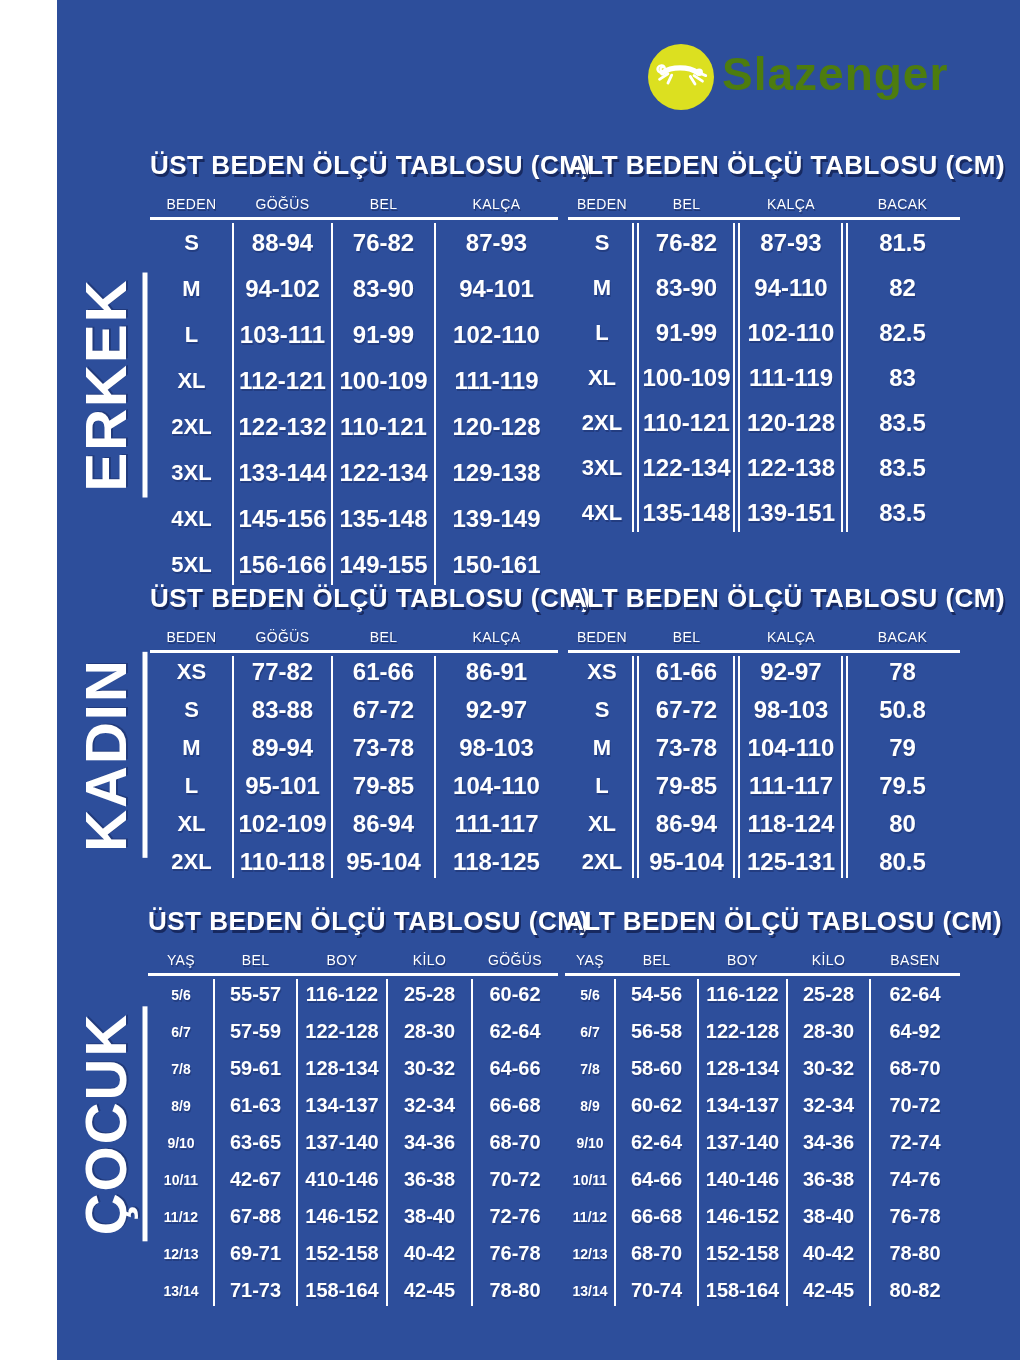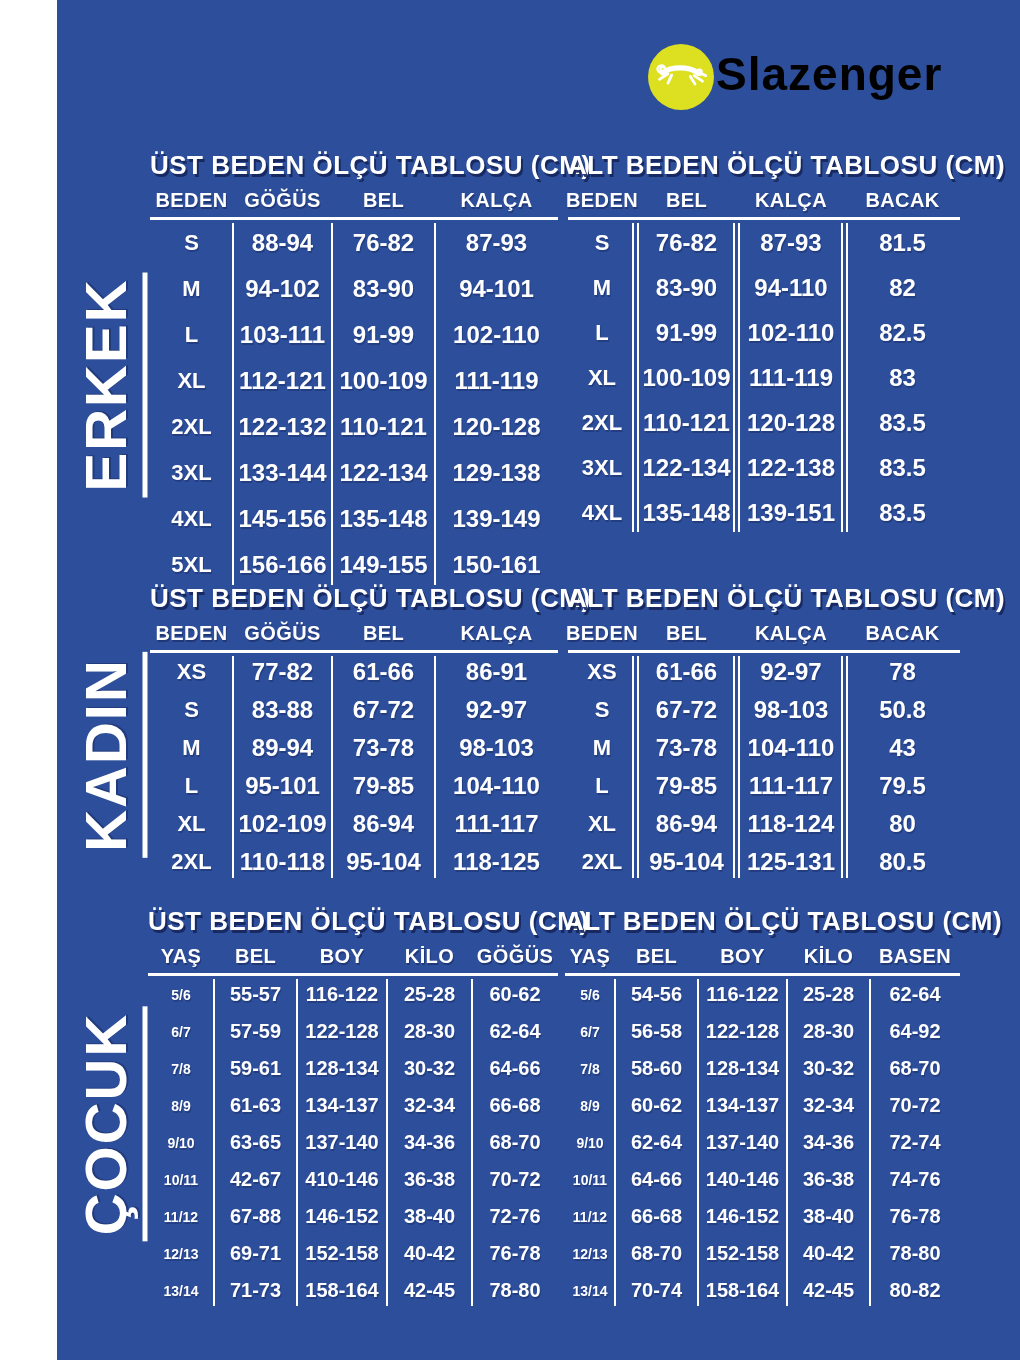--- a/index.html
+++ b/index.html
@@ -13,7 +13,7 @@
   .logo { position:absolute; left:648px; top:44px; display:flex; align-items:center; }
   .logo-circle { width:66px; height:66px; border-radius:50%; background:#dce020; display:flex; align-items:center; justify-content:center; }
   .logo-circle svg { width:56px; height:34px; }
-  .wordmark { color:#000000; font-size:46px; font-weight:bold; letter-spacing:1px; margin-left:2px; line-height:1; padding-bottom:6px; }
+  .wordmark { color:#4d7c0f; font-size:46px; font-weight:bold; letter-spacing:1px; margin-left:8px; line-height:1; padding-bottom:6px; }
 
   
   .v-label { position:absolute; color:#ffffff; font-size:58px; font-weight:800; letter-spacing:2px;

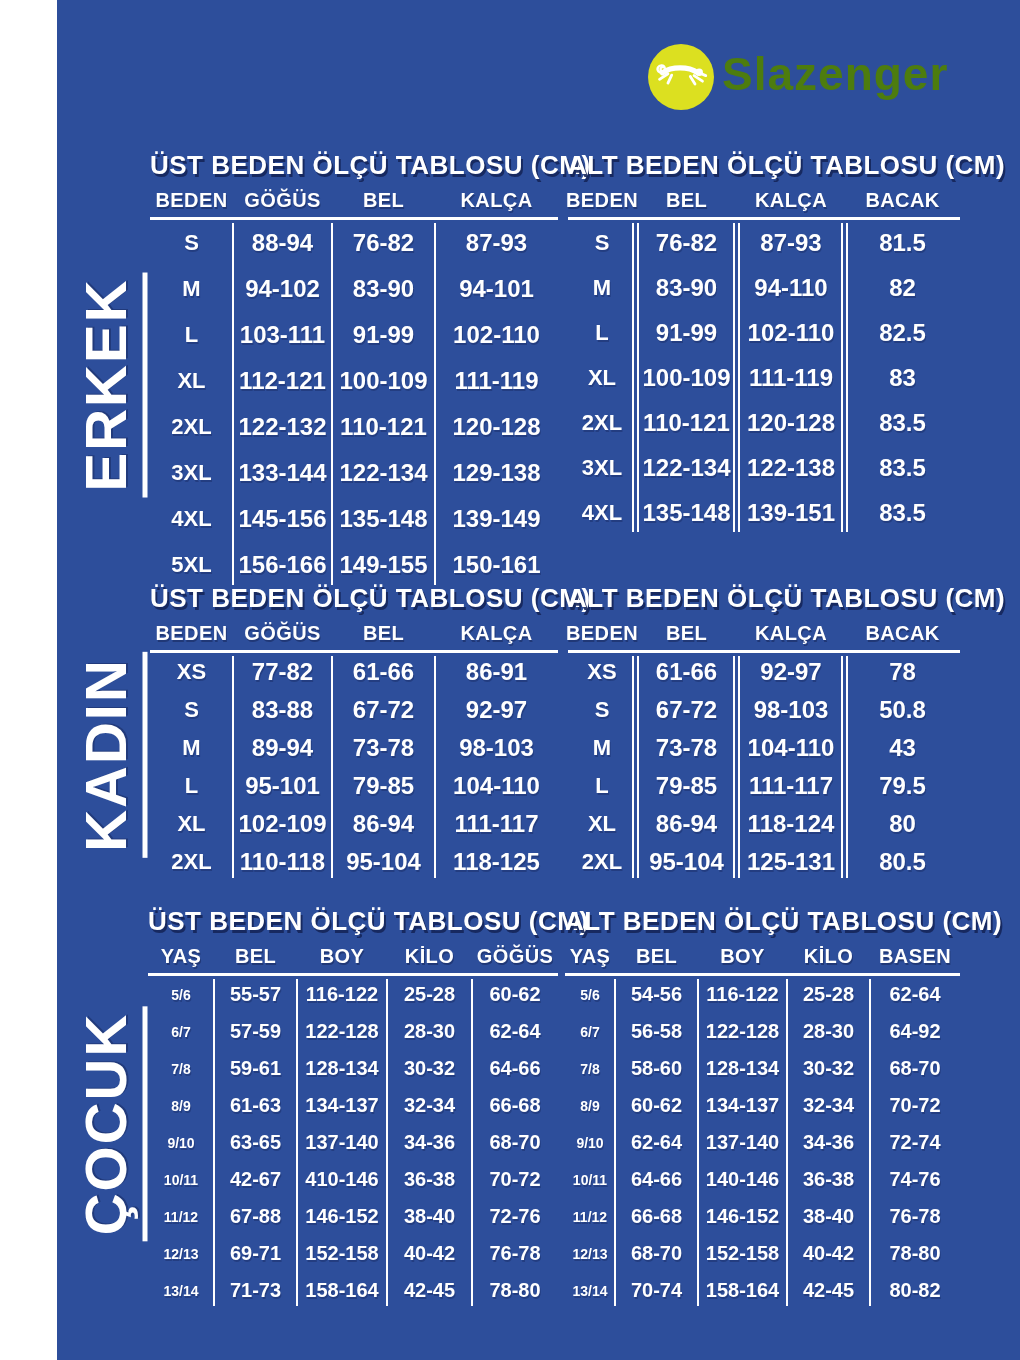--- a/index.html
+++ b/index.html
@@ -27,7 +27,7 @@
                  white-space:nowrap; line-height:1.2;
                  text-shadow:2px 3px 0 rgba(21,38,90,.9); }
   .thead { display:grid; margin-top:9px; }
-  .th { display:flex; align-items:flex-end; justify-content:center; font-size:20px; font-weight:bold;
+  .th { display:flex; align-items:flex-end; justify-content:center; font-size:14px; font-weight:normal;
         letter-spacing:.4px; height:22px; text-shadow:1px 2px 0 rgba(21,38,90,.55); white-space:nowrap; }
   .head-rule { height:3px; background:#ffffff; margin-top:5px; }
   .tbody { display:grid; position:relative; }

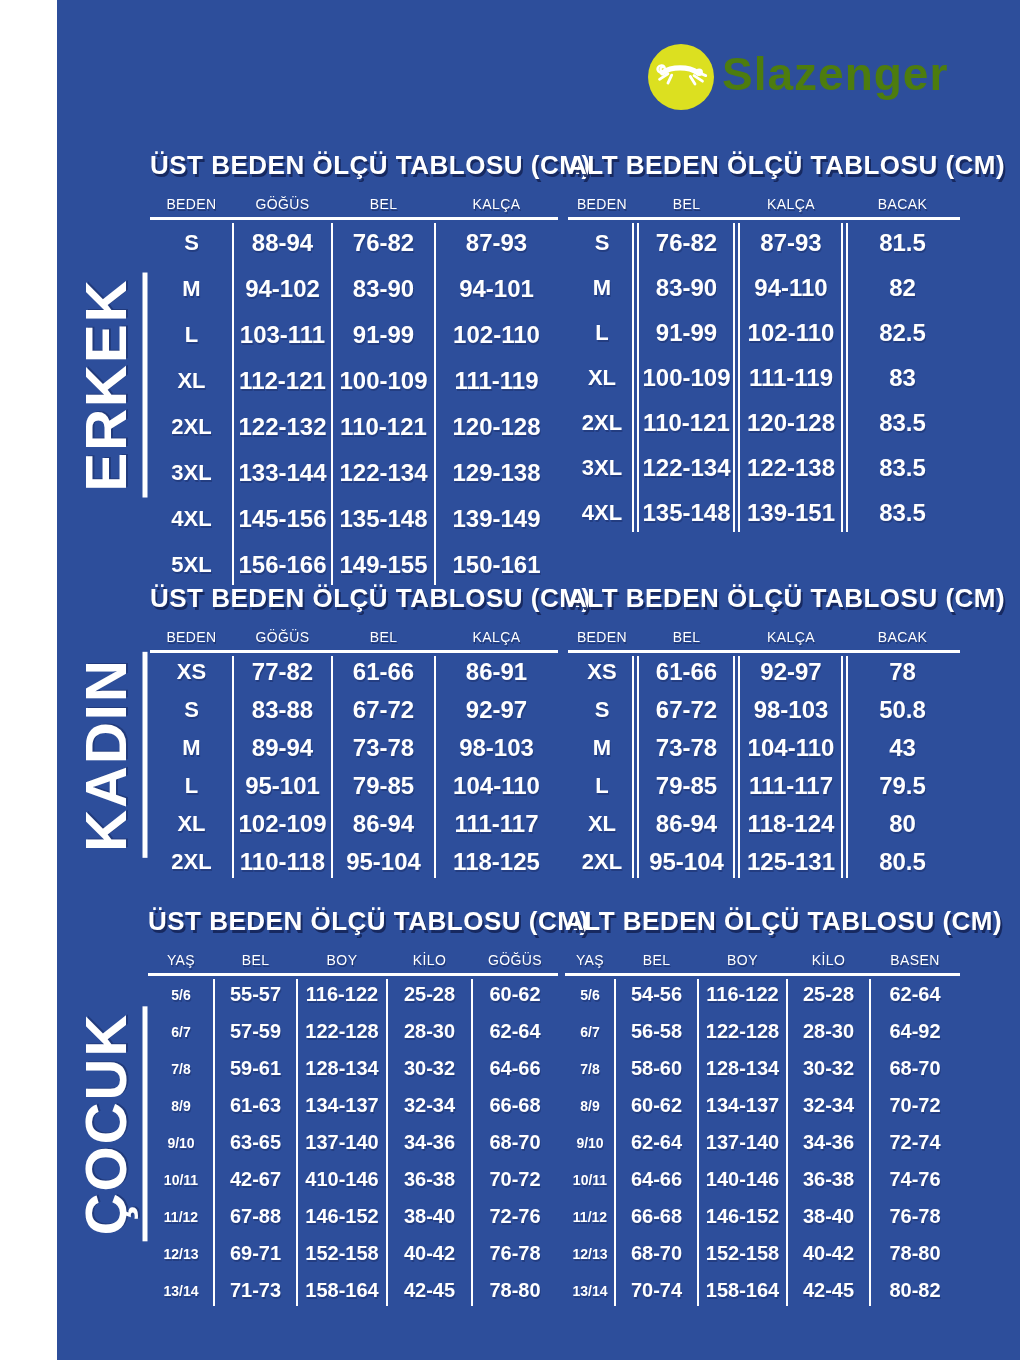--- a/index.html
+++ b/index.html
@@ -232,7 +232,7 @@
         <div class="td c0">M</div>
         <div class="td c1">73-78</div>
         <div class="td c2">104-110</div>
-        <div class="td c3">43</div>
+        <div class="td c3">79</div>
         <div class="td c0">L</div>
         <div class="td c1">79-85</div>
         <div class="td c2">111-117</div>

